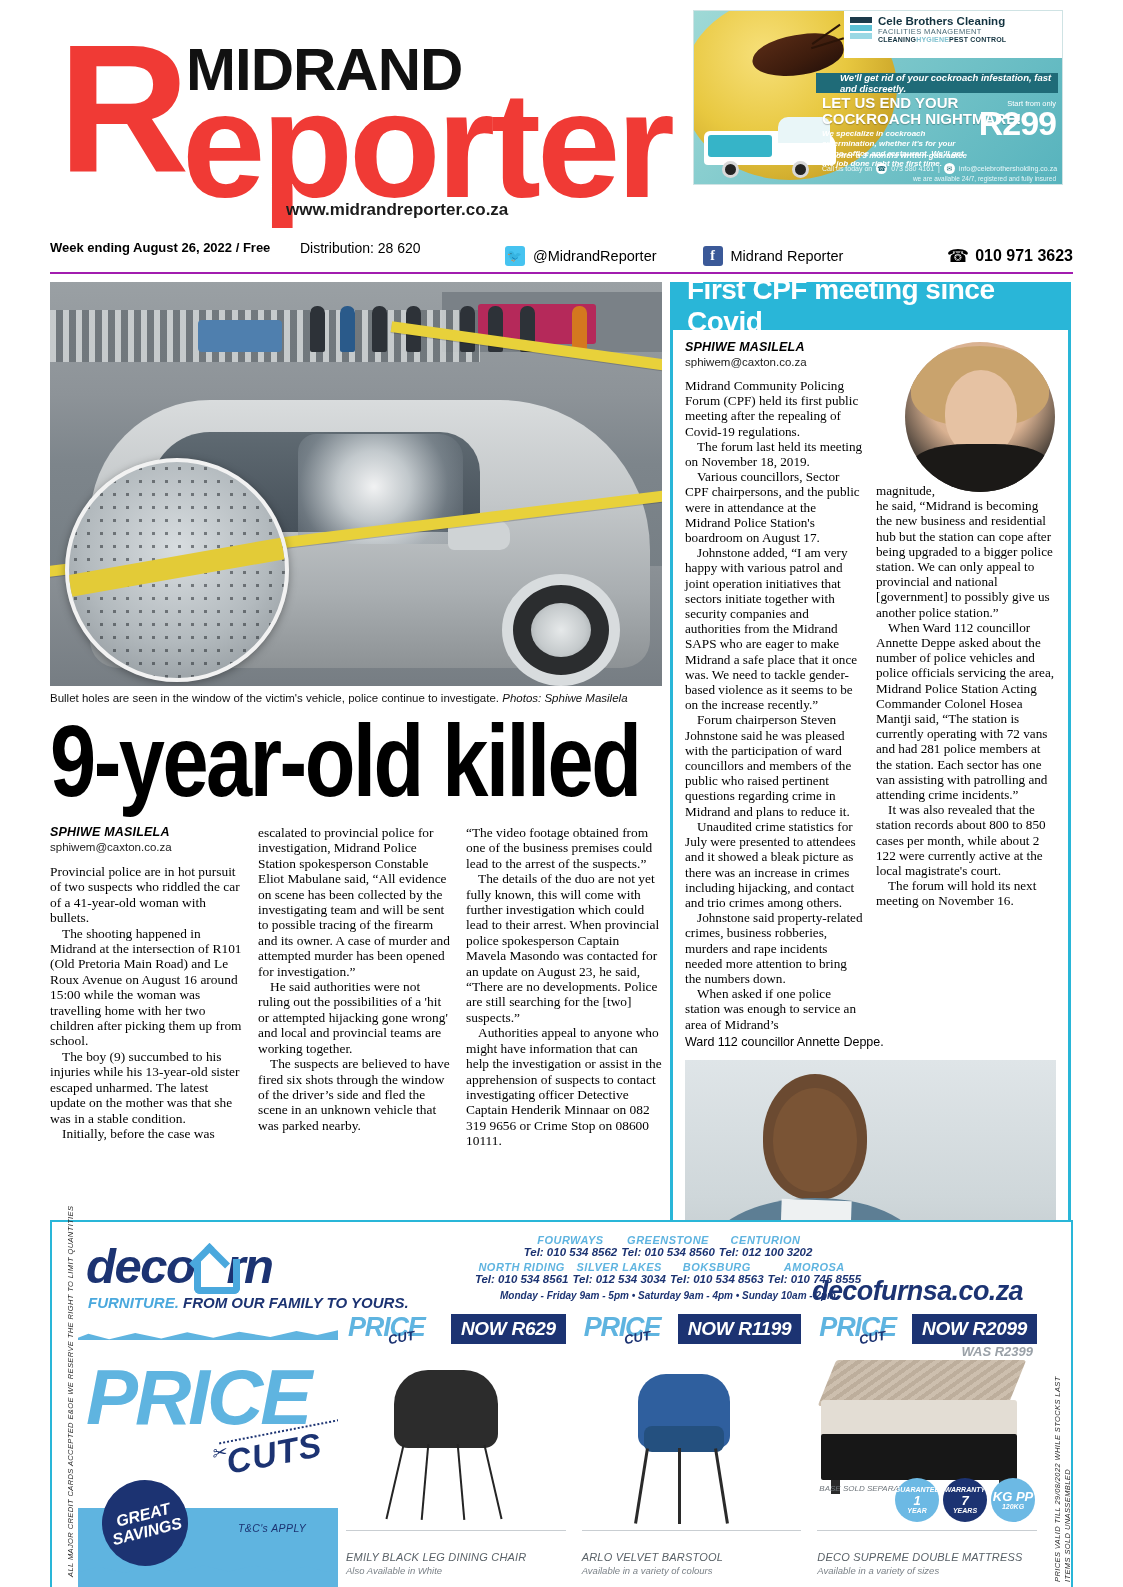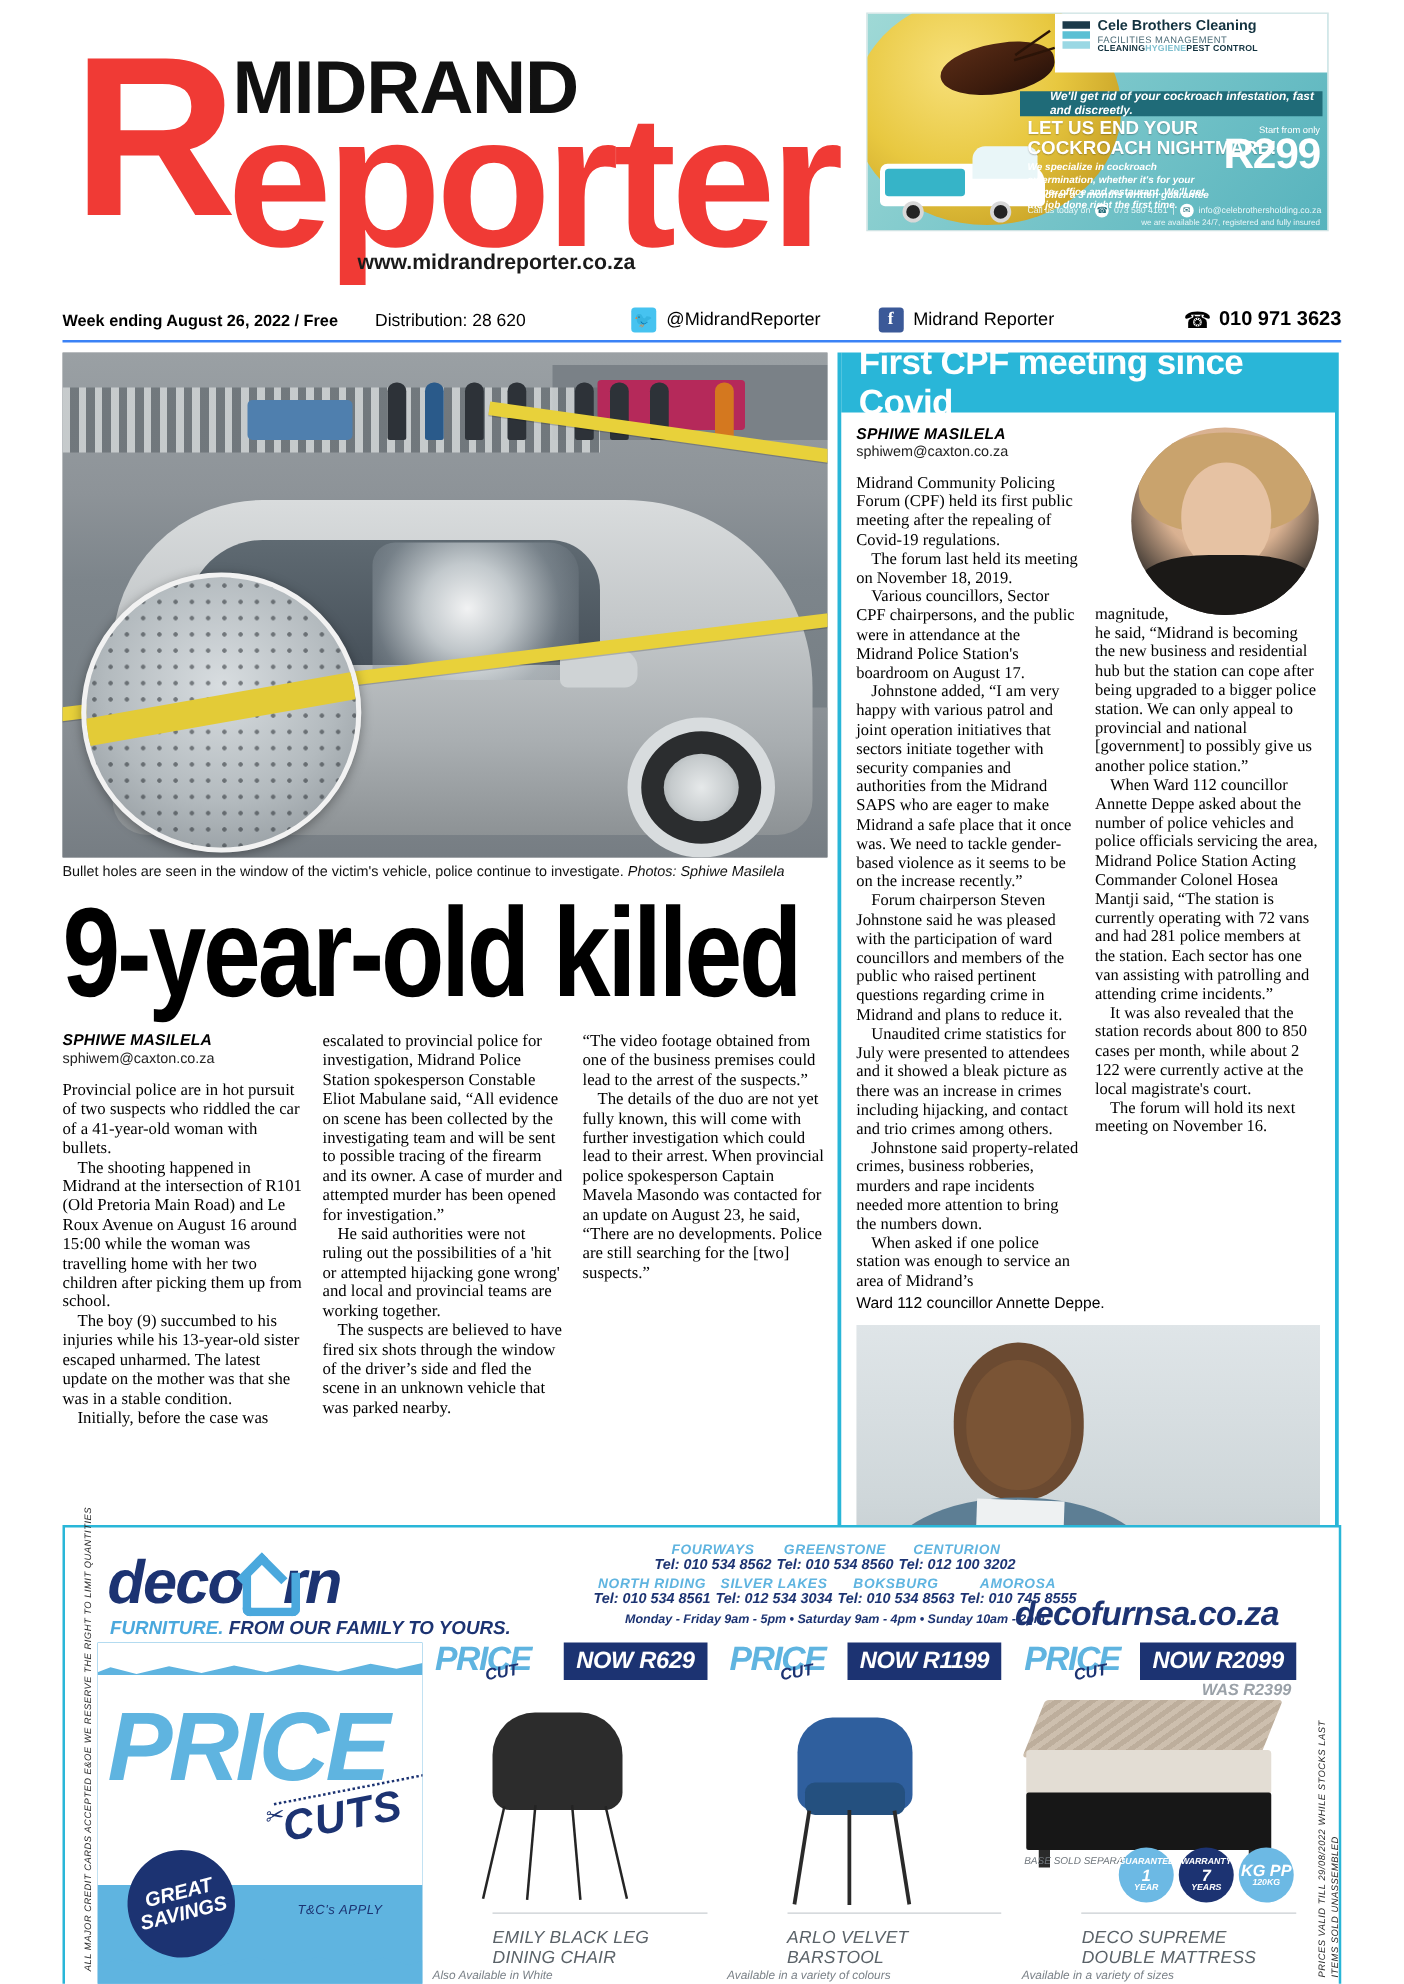--- a/index.html
+++ b/index.html
@@ -132,8 +132,8 @@
 
   
   .infobar {
-    position: relative; height: 34px; border-bottom: 2px solid #3b82f6;
-    display: flex; align-items: center;
+    position: relative; height: 34px; border-bottom: 2px solid #a21caf;
+    display: flex; 
   }
   .infobar-date {
     font-family:"Liberation Sans",sans-serif; font-weight:bold; font-size:13px; color:#000;

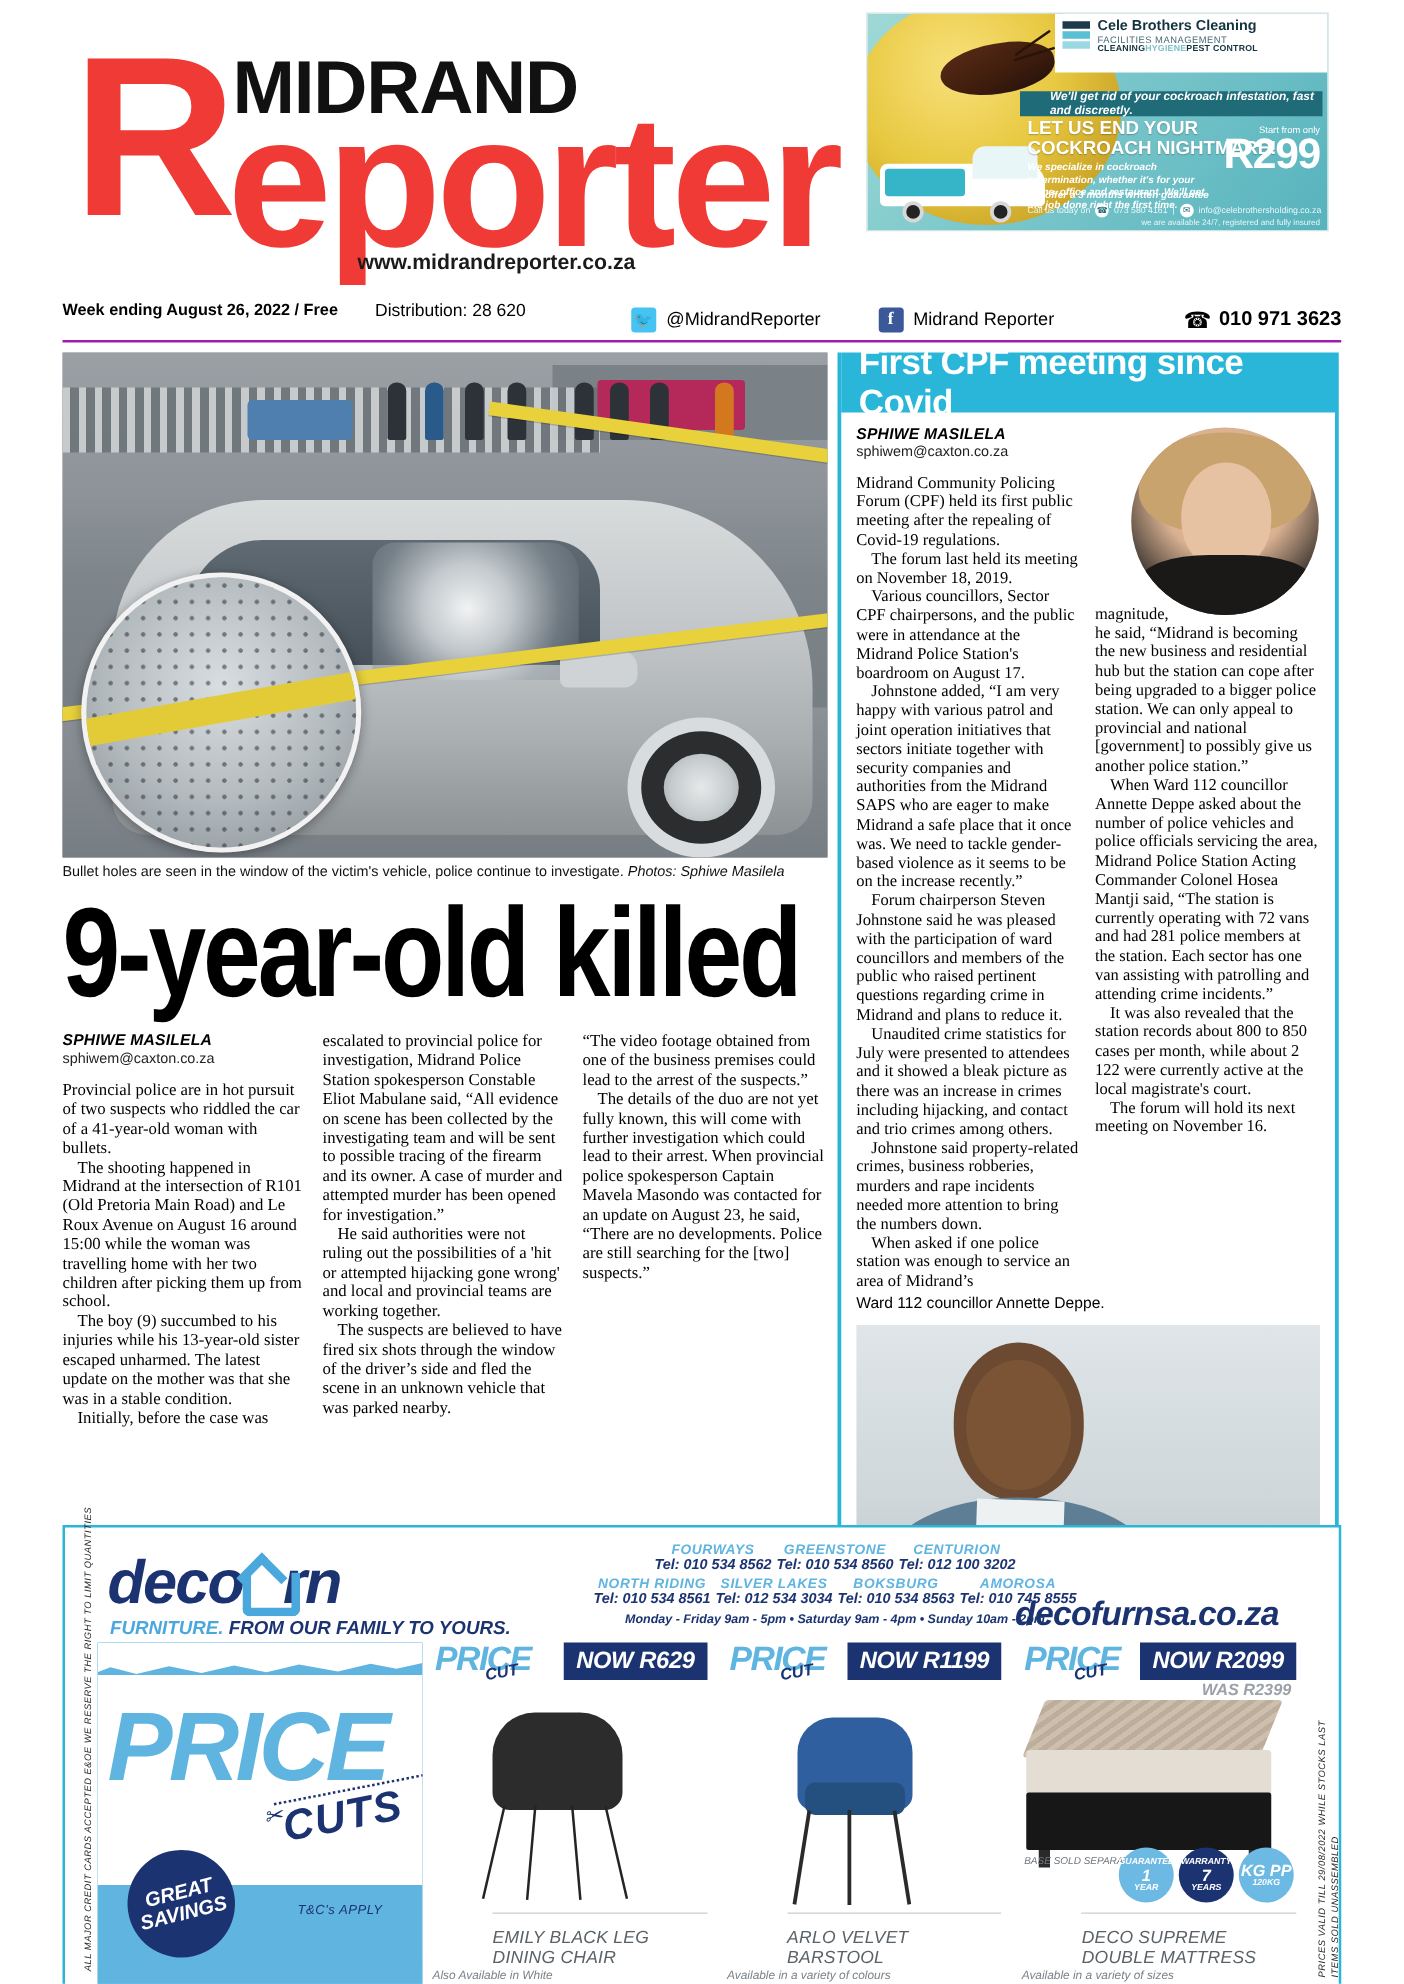--- a/index.html
+++ b/index.html
@@ -600,6 +600,7 @@
         <div class="story-col">
           <p class="first">“The video footage obtained from one of the business premises could lead to the arrest of the suspects.”</p>
           <p>The details of the duo are not yet fully known, this will come with further investigation which could lead to their arrest. When provincial police spokesperson Captain Mavela Masondo was contacted for an update on August 23, he said, “There are no developments. Police are still searching for the [two] suspects.”</p>
+          <p>Authorities appeal to anyone who might have information that can help the investigation or assist in the apprehension of suspects to contact investigating officer Detective Captain Henderik Minnaar on 082 319 9656 or Crime Stop on 08600 10111.</p>
         </div>
       </div>
     </div>

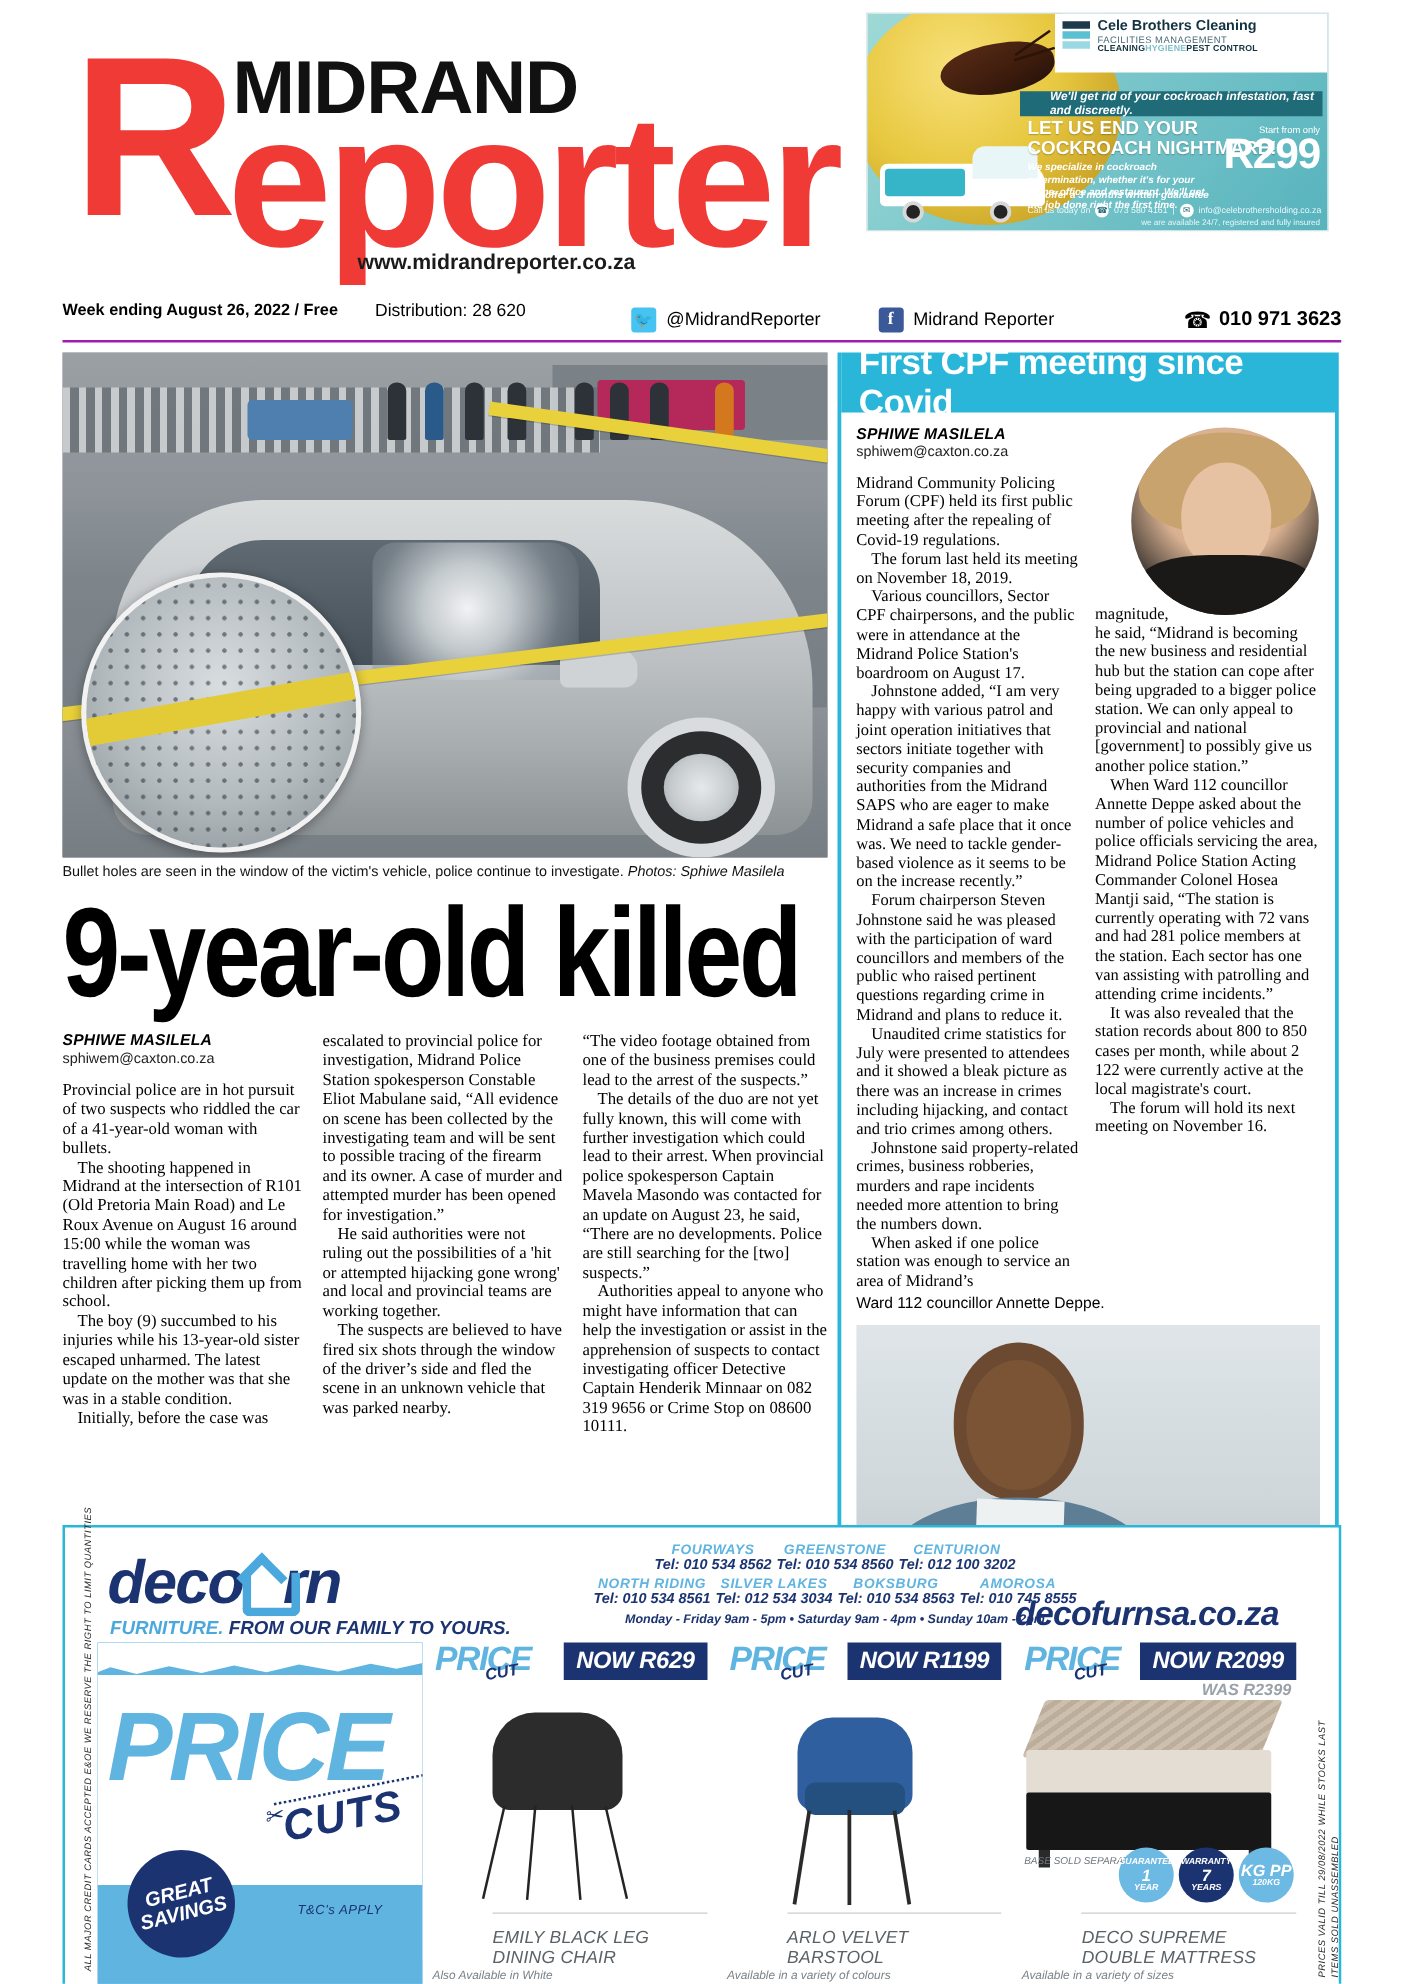--- a/index.html
+++ b/index.html
@@ -416,8 +416,8 @@
   }
   .prod-img { position:relative; height:178px; }
   .prod-name {
-    font-family:"Liberation Sans",sans-serif; font-size:14px; color:#5a6268;
-    border-top:1px solid #c9ced2; padding-top:10px; letter-spacing:.2px;margin-left:48px;
+    font-family:"Liberation Sans",sans-serif; font-size:11px; color:#5a6268;
+    border-top:1px solid #c9ced2; padding-top:20px; letter-spacing:.2px;
   }
   .prod-sub { font-family:"Liberation Sans",sans-serif; font-size:9.5px; color:#7b8288; margin-top:2px; }
 

